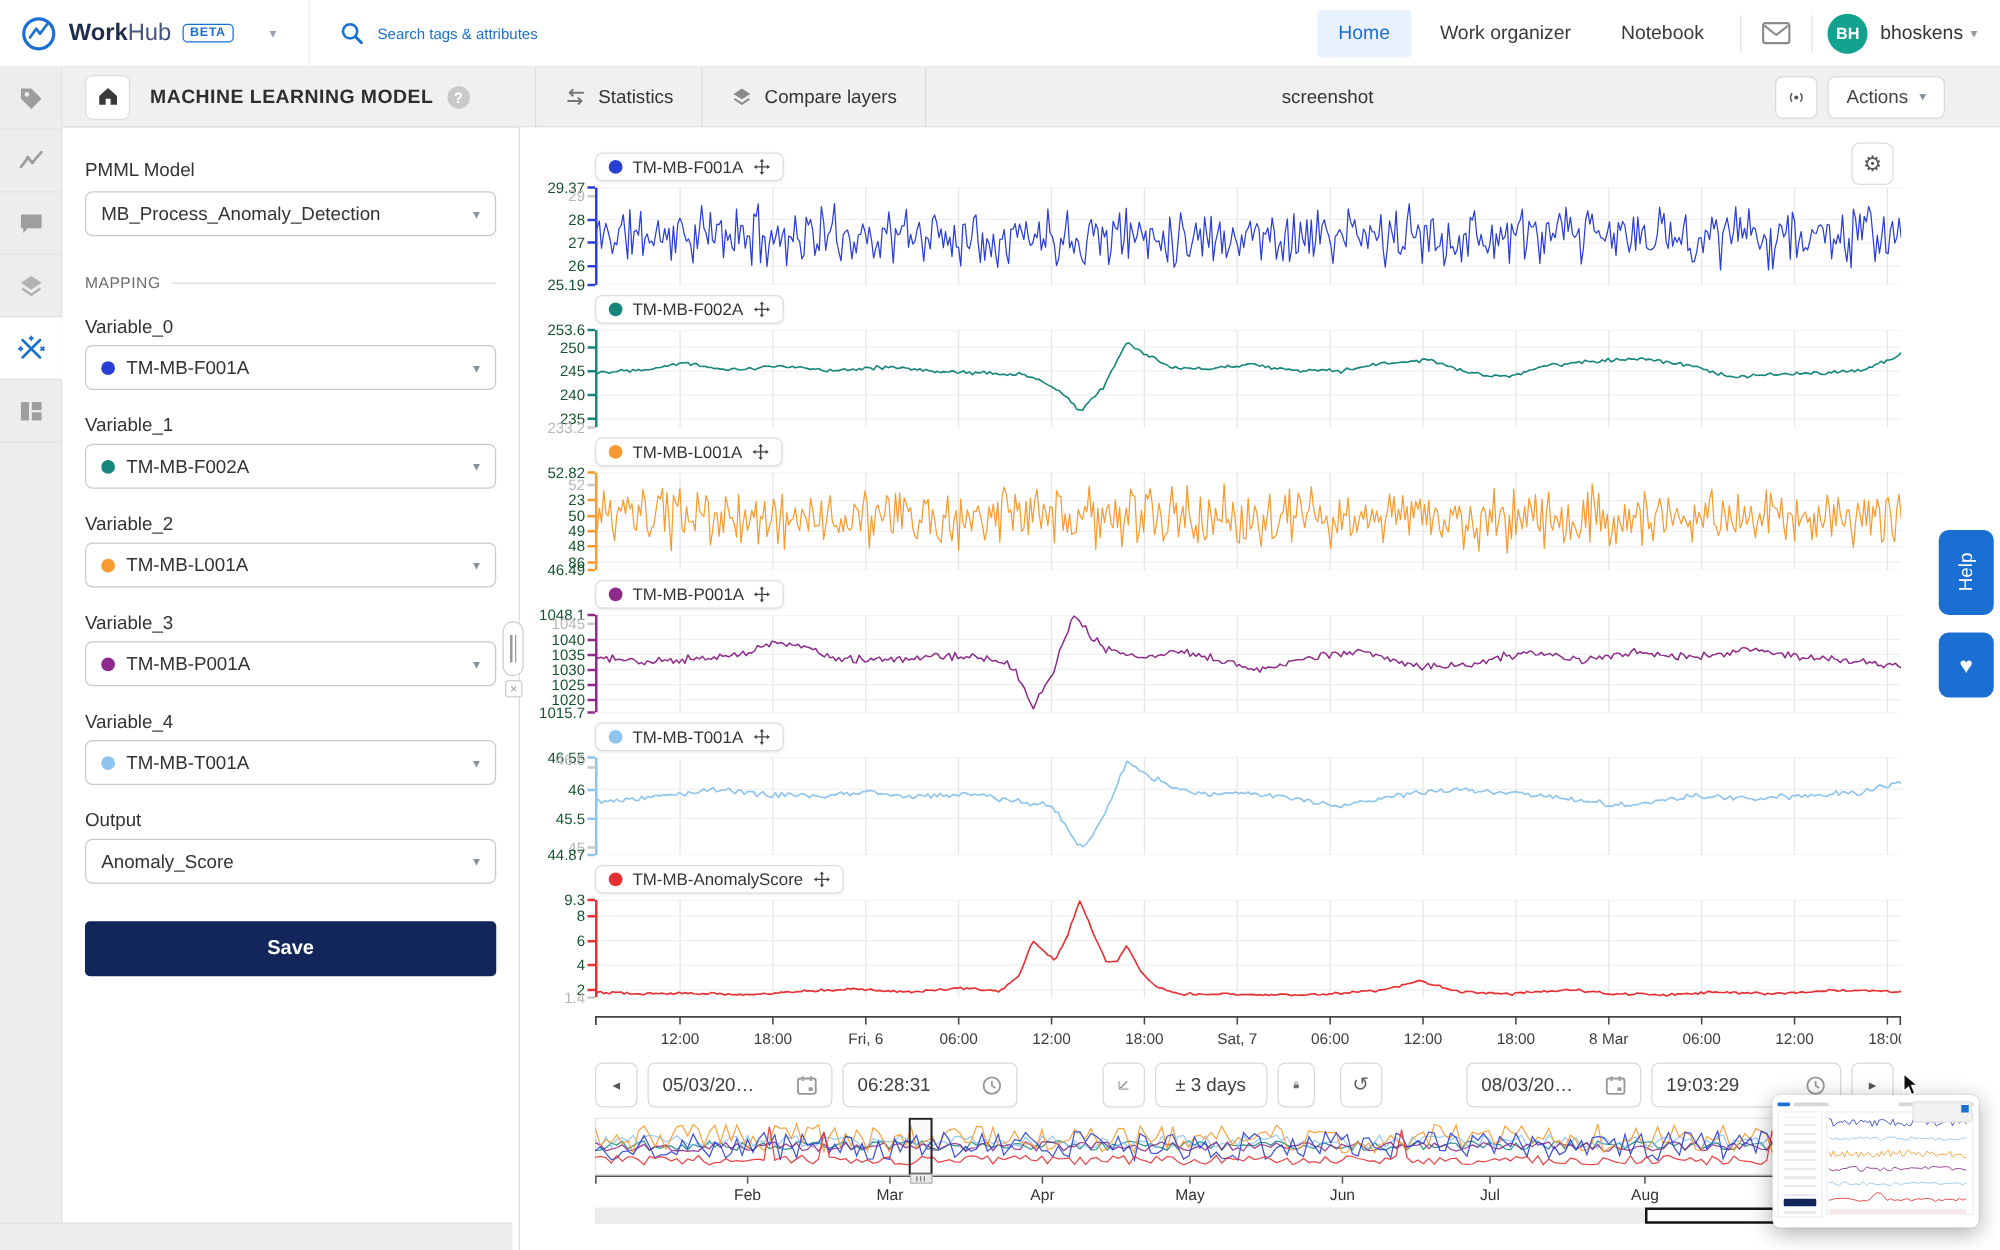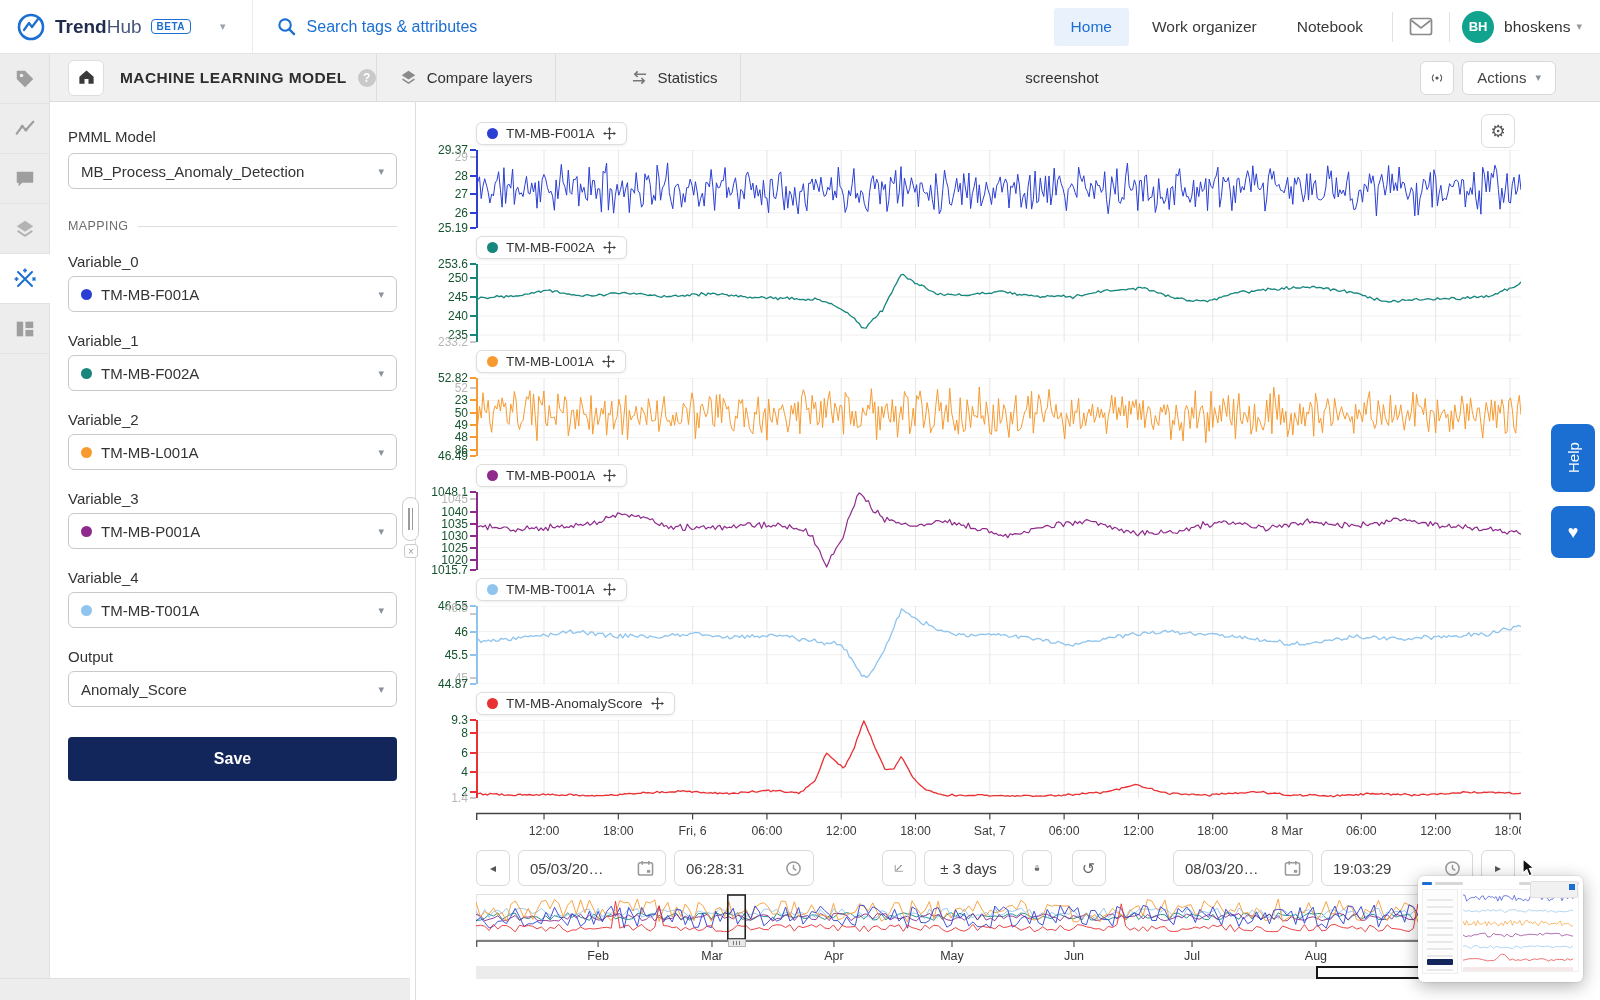--- a/index.html
+++ b/index.html
@@ -111,7 +111,7 @@
       <circle cx="15" cy="15" r="12" fill="none" stroke="#1b6fd3" stroke-width="2.6"></circle>
       <polyline points="8,18 13,11 16,15 22,7" fill="none" stroke="#1b6fd3" stroke-width="2.2" stroke-linecap="round" stroke-linejoin="round"></polyline>
     </svg>
-    <span class="brand-name"><span class="brand-bold">Trend</span><span class="brand-light">Hub</span></span>
+    <span class="brand-name"><span class="brand-bold">Work</span><span class="brand-light">Hub</span></span>
     <span class="beta">BETA</span>
     <span class="brand-caret">▾</span>
   </div>

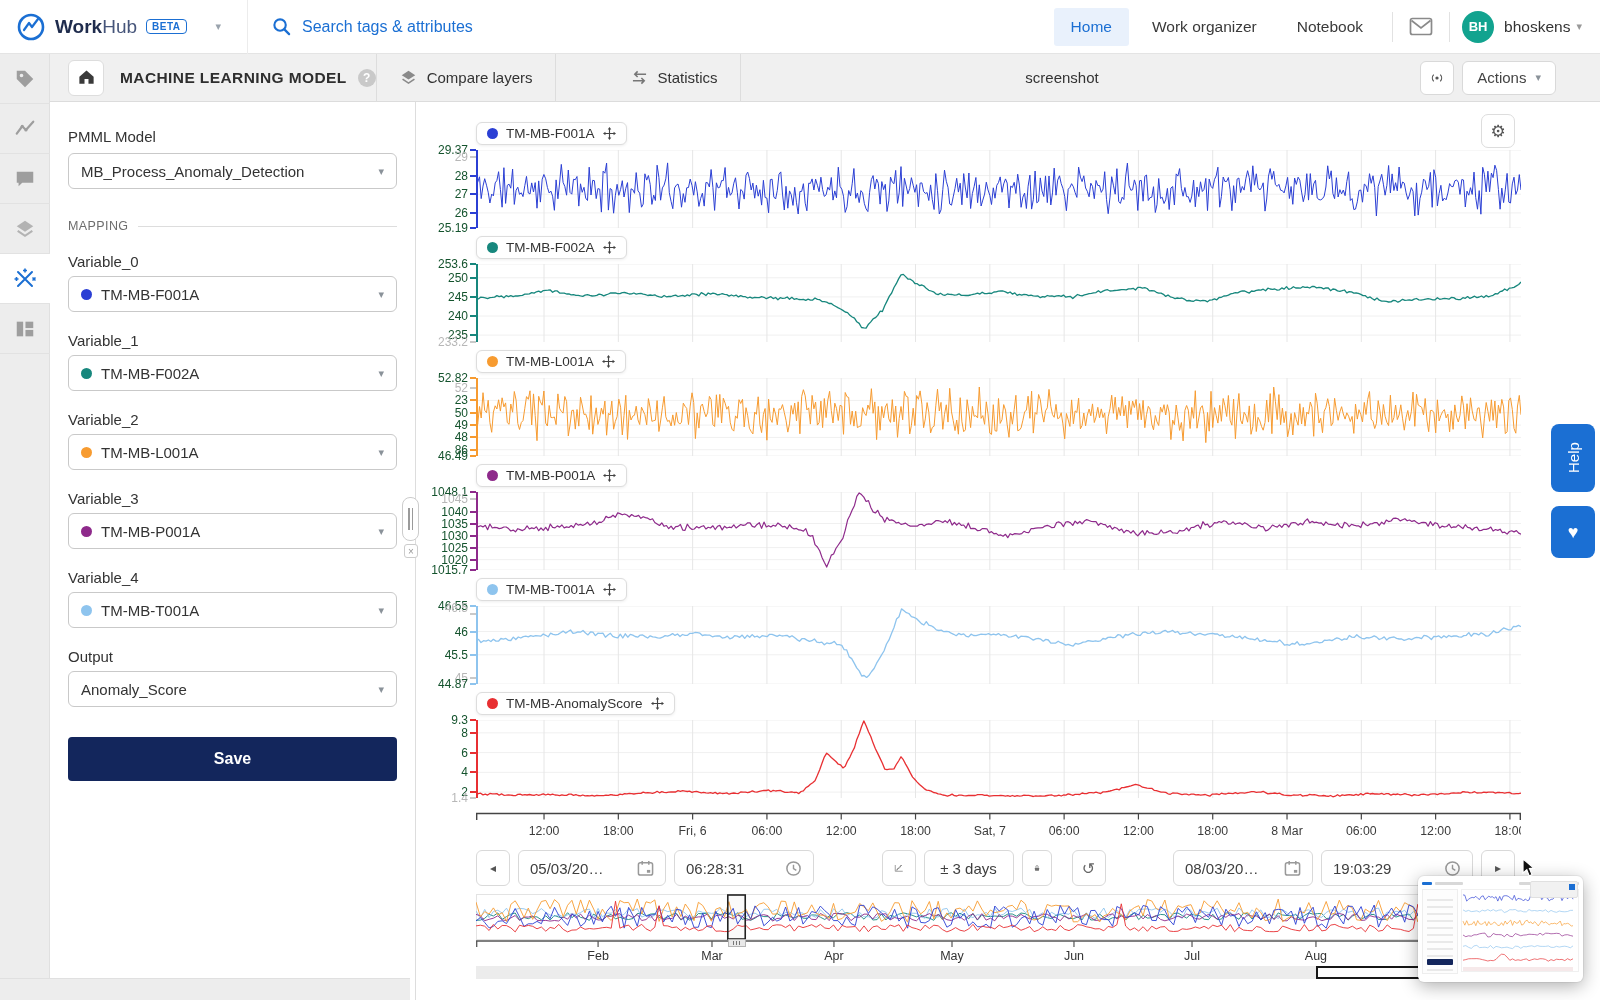--- a/index.html
+++ b/index.html
@@ -15,7 +15,7 @@
   .brand-light { font-weight: 400; color: #46557a; }
   .beta { font-size: 10px; font-weight: 700; color: #1b6fd3; border: 1.5px solid #1b6fd3; border-radius: 4px; padding: 1px 5px; letter-spacing: .5px; }
   .brand-caret { color: #9aa3ad; margin-left: 20px; font-size: 11px; }
-  .search { display: flex; align-items: center; gap: 11px; margin-left: 26px; padding-left: 24px; border-left: 1px solid #ececec; height: 54px; color: #1b6fd3; font-size: 16px; cursor: text; }
+  .search { display: flex; align-items: center; gap: 11px; margin-left: 26px; padding-left: 24px; border-left: 1px solid #ececec; height: 54px; color: #1b6fd3; font-size: 12px; cursor: text; }
   .nav-right { margin-left: auto; display: flex; align-items: center; }
   .nav-link { height: 38px; display: flex; align-items: center; padding: 0 17px; font-size: 15.5px; color: #3a3a3a; cursor: pointer; border-radius: 3px; }
   .nav-link.active { background: #e9f1fc; color: #1b6fd3; }

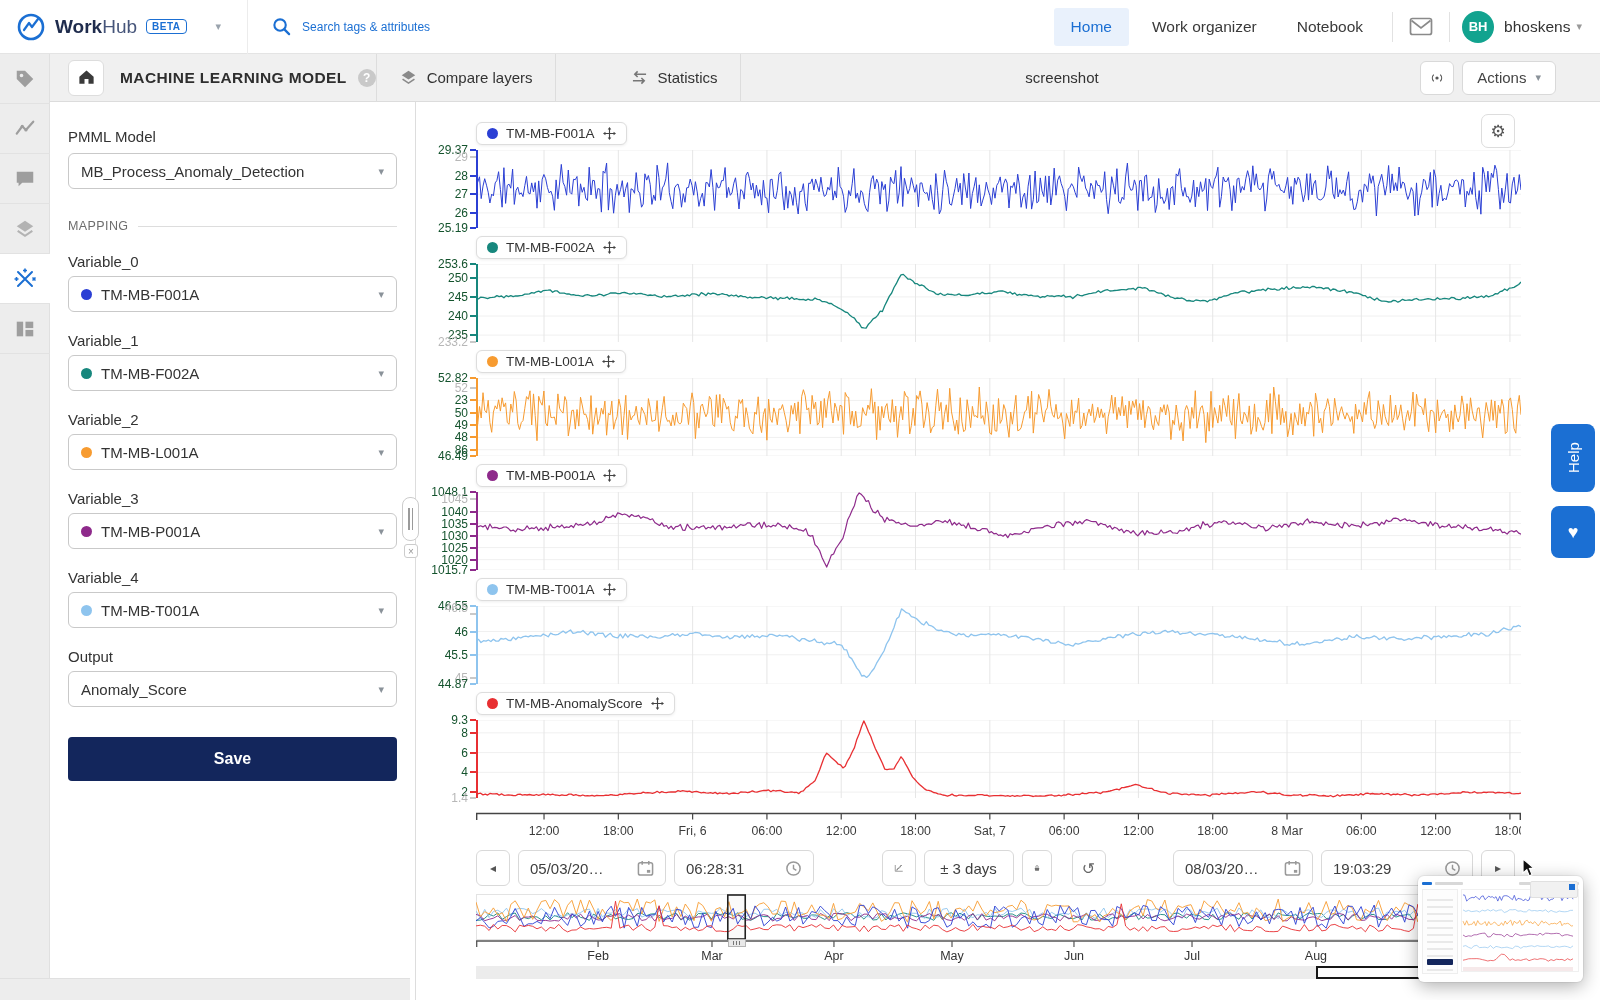--- a/index.html
+++ b/index.html
@@ -195,19 +195,19 @@
       </div>
       <span class="tb-title">MACHINE LEARNING MODEL</span>
       <span class="q-icon">?</span>
+      <div class="tb-seg first">
+        <svg width="19" height="15" viewBox="0 0 20 16">
+          <path d="M17 4.5 H5 M8 1.5 L5 4.5 L8 7.5" fill="none" stroke="#777" stroke-width="1.7"></path>
+          <path d="M3 11.5 H15 M12 8.5 L15 11.5 L12 14.5" fill="none" stroke="#777" stroke-width="1.7"></path>
+        </svg>
+        <span>Statistics</span>
+      </div>
       <div class="tb-seg">
         <svg width="19" height="19" viewBox="0 0 24 24">
           <path d="M12 3.5 L20.5 9 L12 14.5 L3.5 9 Z" fill="#8a8a8a"></path>
           <path d="M4.5 14 L12 19 L19.5 14" fill="none" stroke="#8a8a8a" stroke-width="2"></path>
         </svg>
         <span>Compare layers</span>
-      </div>
-      <div class="tb-seg first">
-        <svg width="19" height="15" viewBox="0 0 20 16">
-          <path d="M17 4.5 H5 M8 1.5 L5 4.5 L8 7.5" fill="none" stroke="#777" stroke-width="1.7"></path>
-          <path d="M3 11.5 H15 M12 8.5 L15 11.5 L12 14.5" fill="none" stroke="#777" stroke-width="1.7"></path>
-        </svg>
-        <span>Statistics</span>
       </div>
       <span class="view-name">screenshot</span>
       <div class="tb-right">

